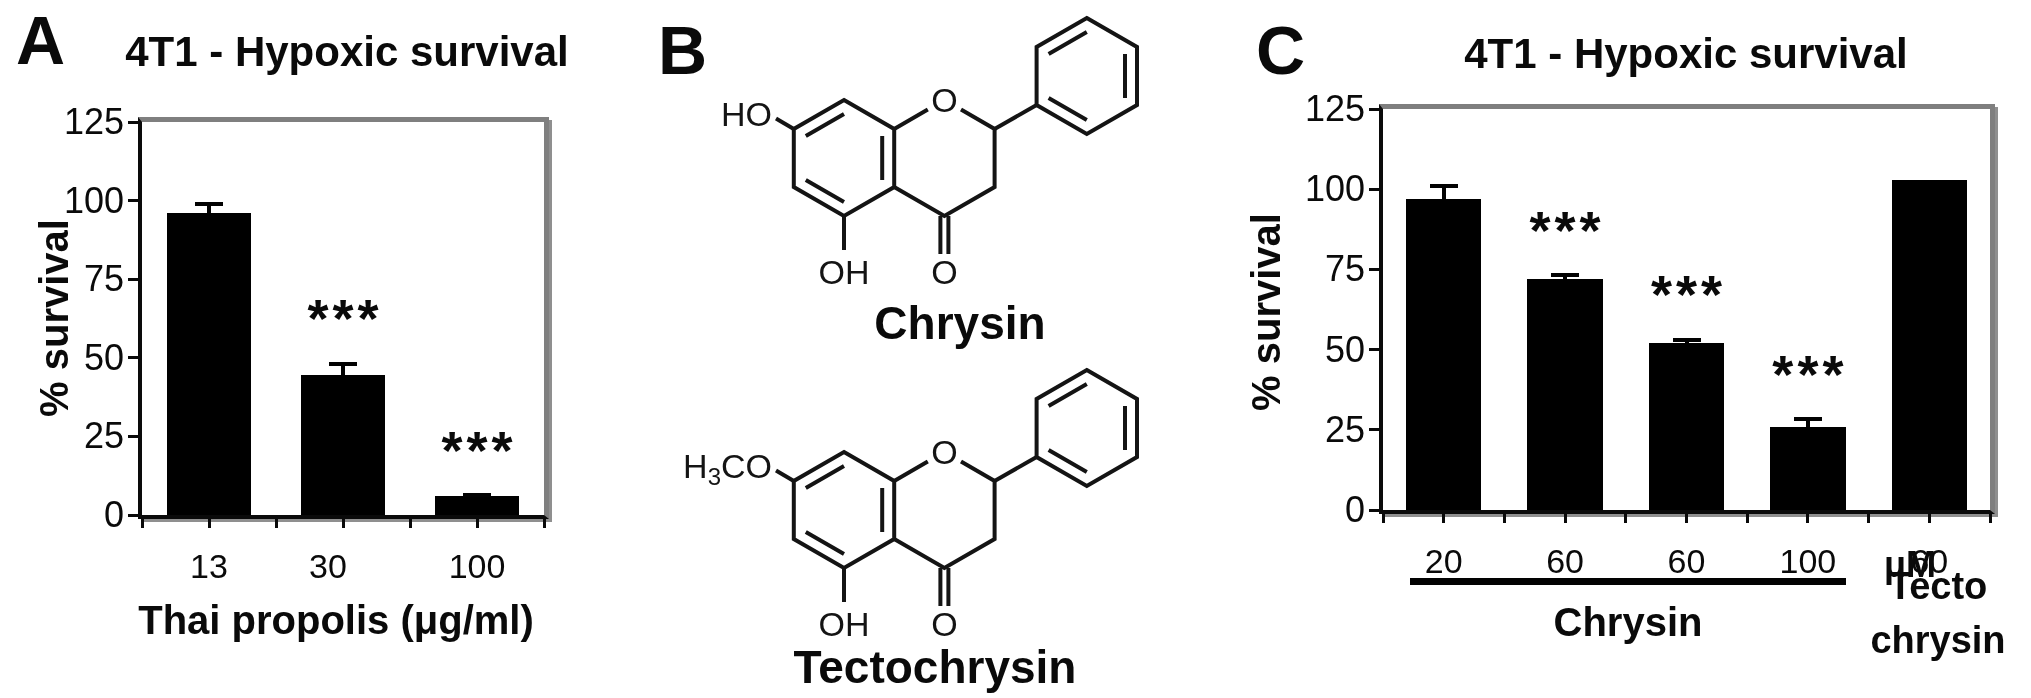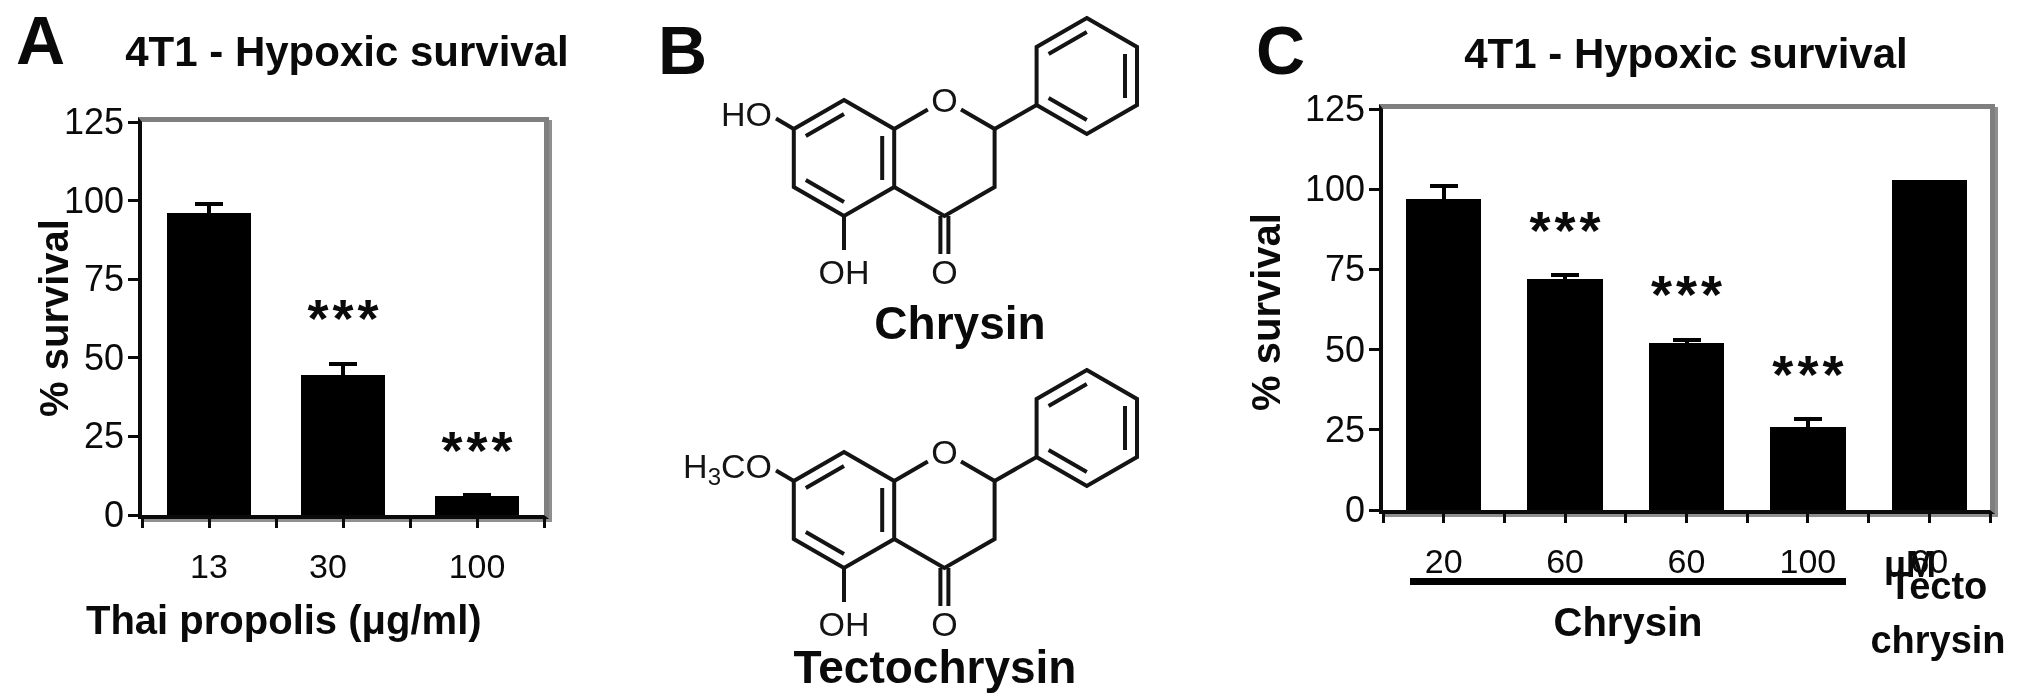--- a/index.html
+++ b/index.html
@@ -19,7 +19,7 @@
     transform:translate(-50%,-50%) rotate(-90deg);color:#0a0a0a;
   }
   .x-axis-label{
-    position:absolute;font-size:40px;font-weight:bold;
+    position:absolute;font-size:40px;font-weight:bold;text-align:center;
     color:#0a0a0a;white-space:nowrap;
   }
   .plot{

